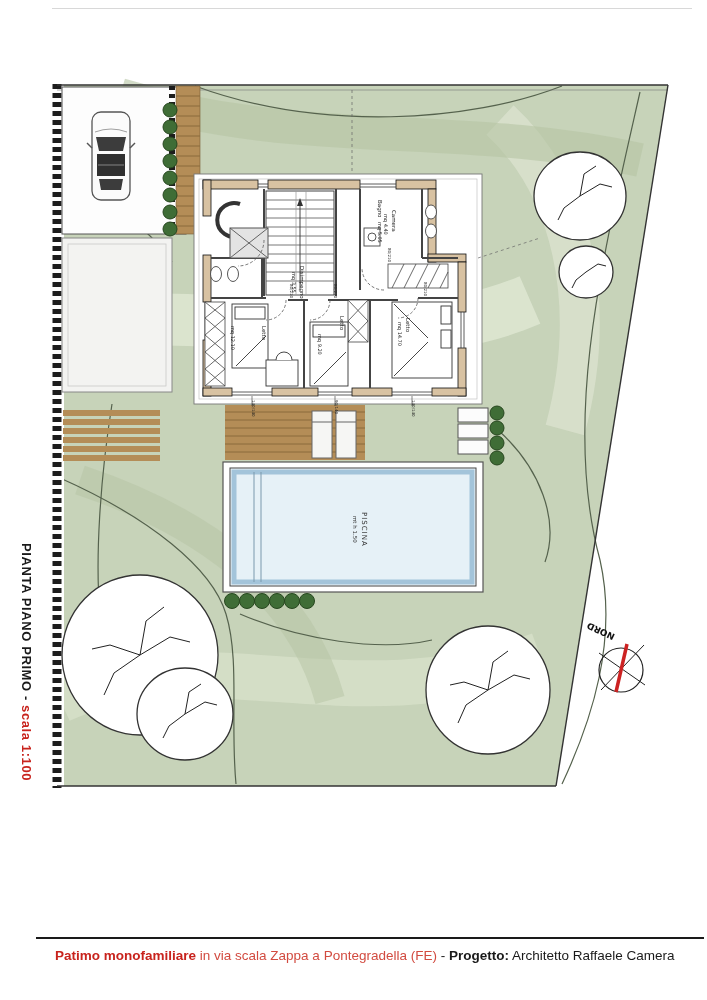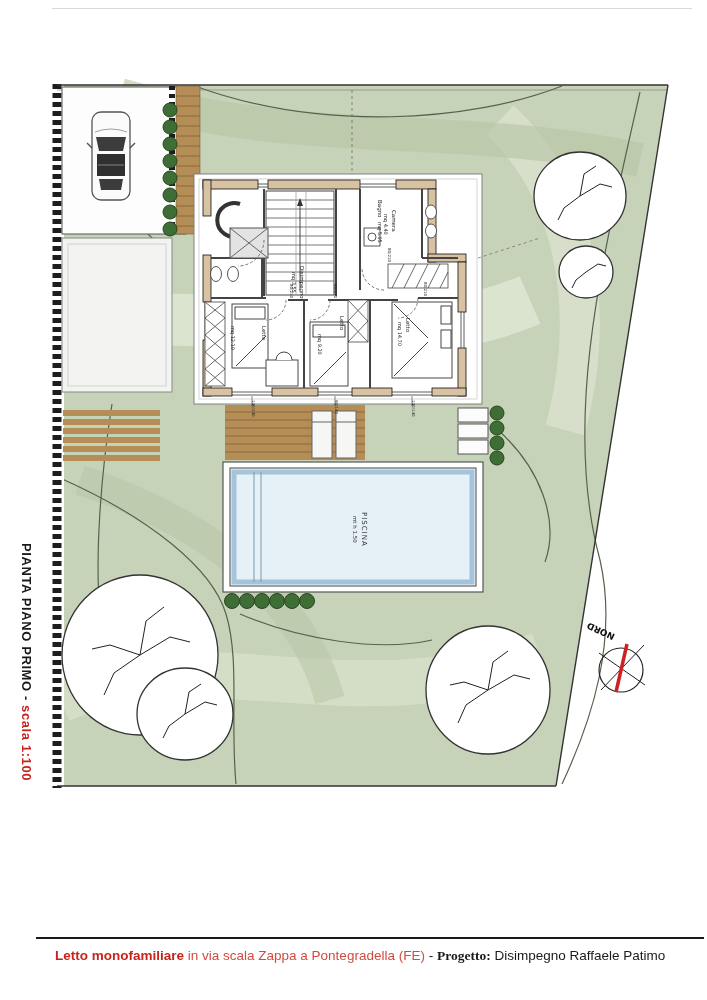--- a/index.html
+++ b/index.html
@@ -357,7 +357,7 @@
   
   <div class="footer-rule"></div>
   <div class="footer">
-    <span class="red-b">Letto monofamiliare</span>
+    <span class="red-b">Patimo monofamiliare</span>
     <span class="red">in via scala Zappa a Pontegradella (FE)</span>
     <span>-</span>
     <span class="b">Progetto:</span>

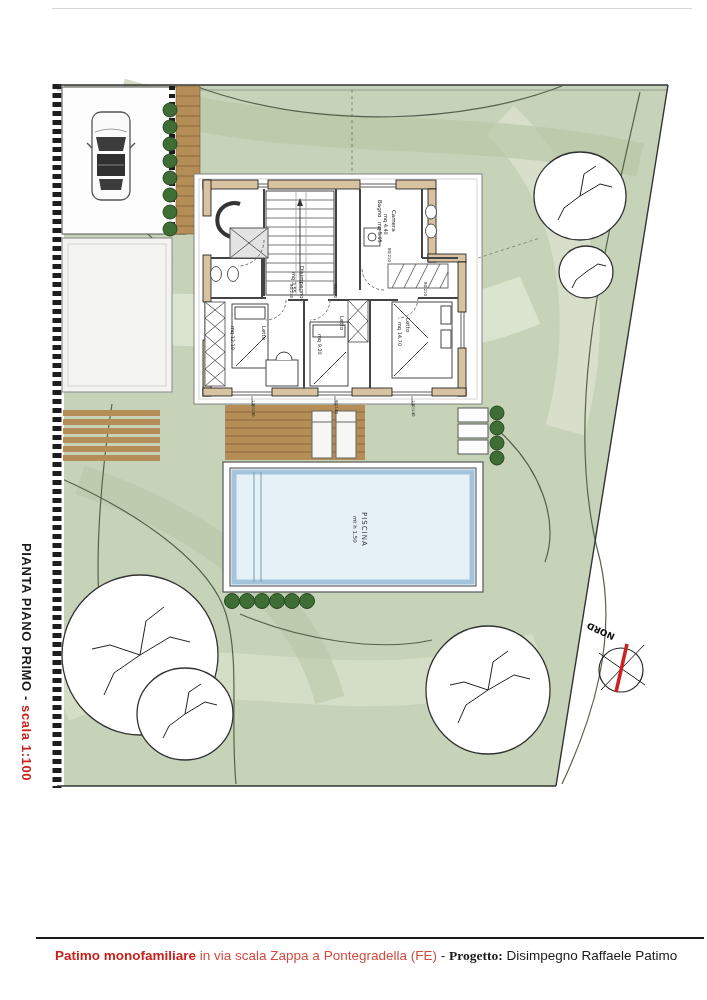--- a/index.html
+++ b/index.html
@@ -14,7 +14,7 @@
           color:#1a1a1a;white-space:nowrap;}
   .footer .red-b{color:#c8231d;font-weight:700;}
   .footer .red{color:#d24b40;}
-  .footer .b{font-weight:700;font-family:Liberation Serif, serif;}
+  .footer .b{font-weight:700;}
   svg text{font-family:"DejaVu Sans",sans-serif;}
 </style>
 </head>

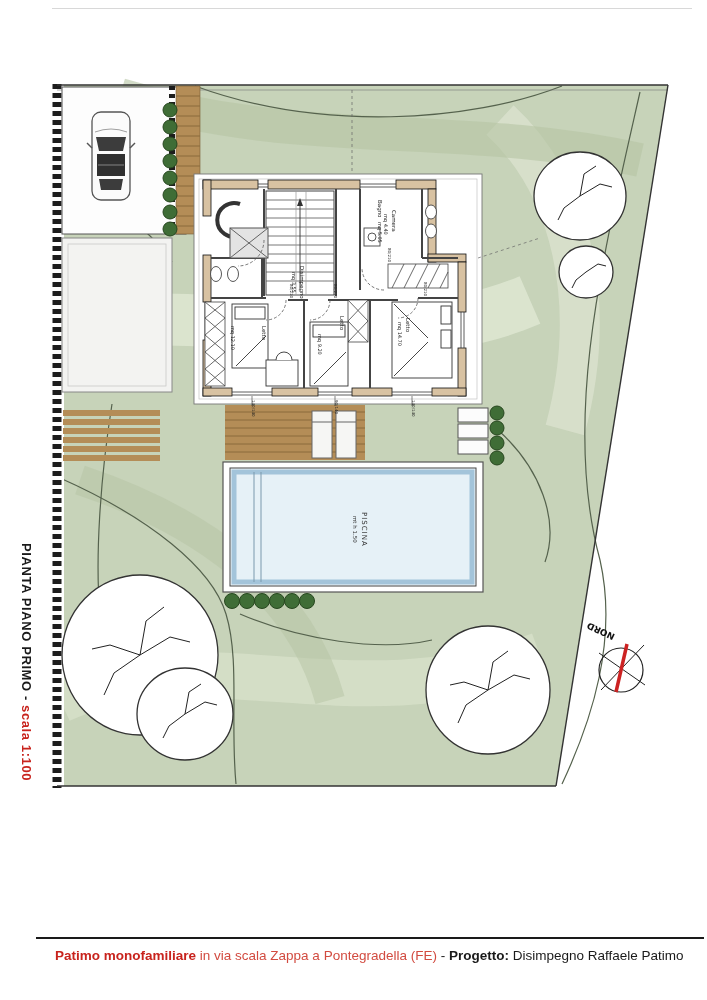--- a/index.html
+++ b/index.html
@@ -361,7 +361,7 @@
     <span class="red">in via scala Zappa a Pontegradella (FE)</span>
     <span>-</span>
     <span class="b">Progetto:</span>
-    <span>Disimpegno Raffaele Patimo</span>
+    <span>Architetto Raffaele Camera</span>
   </div>
 </div>
 

